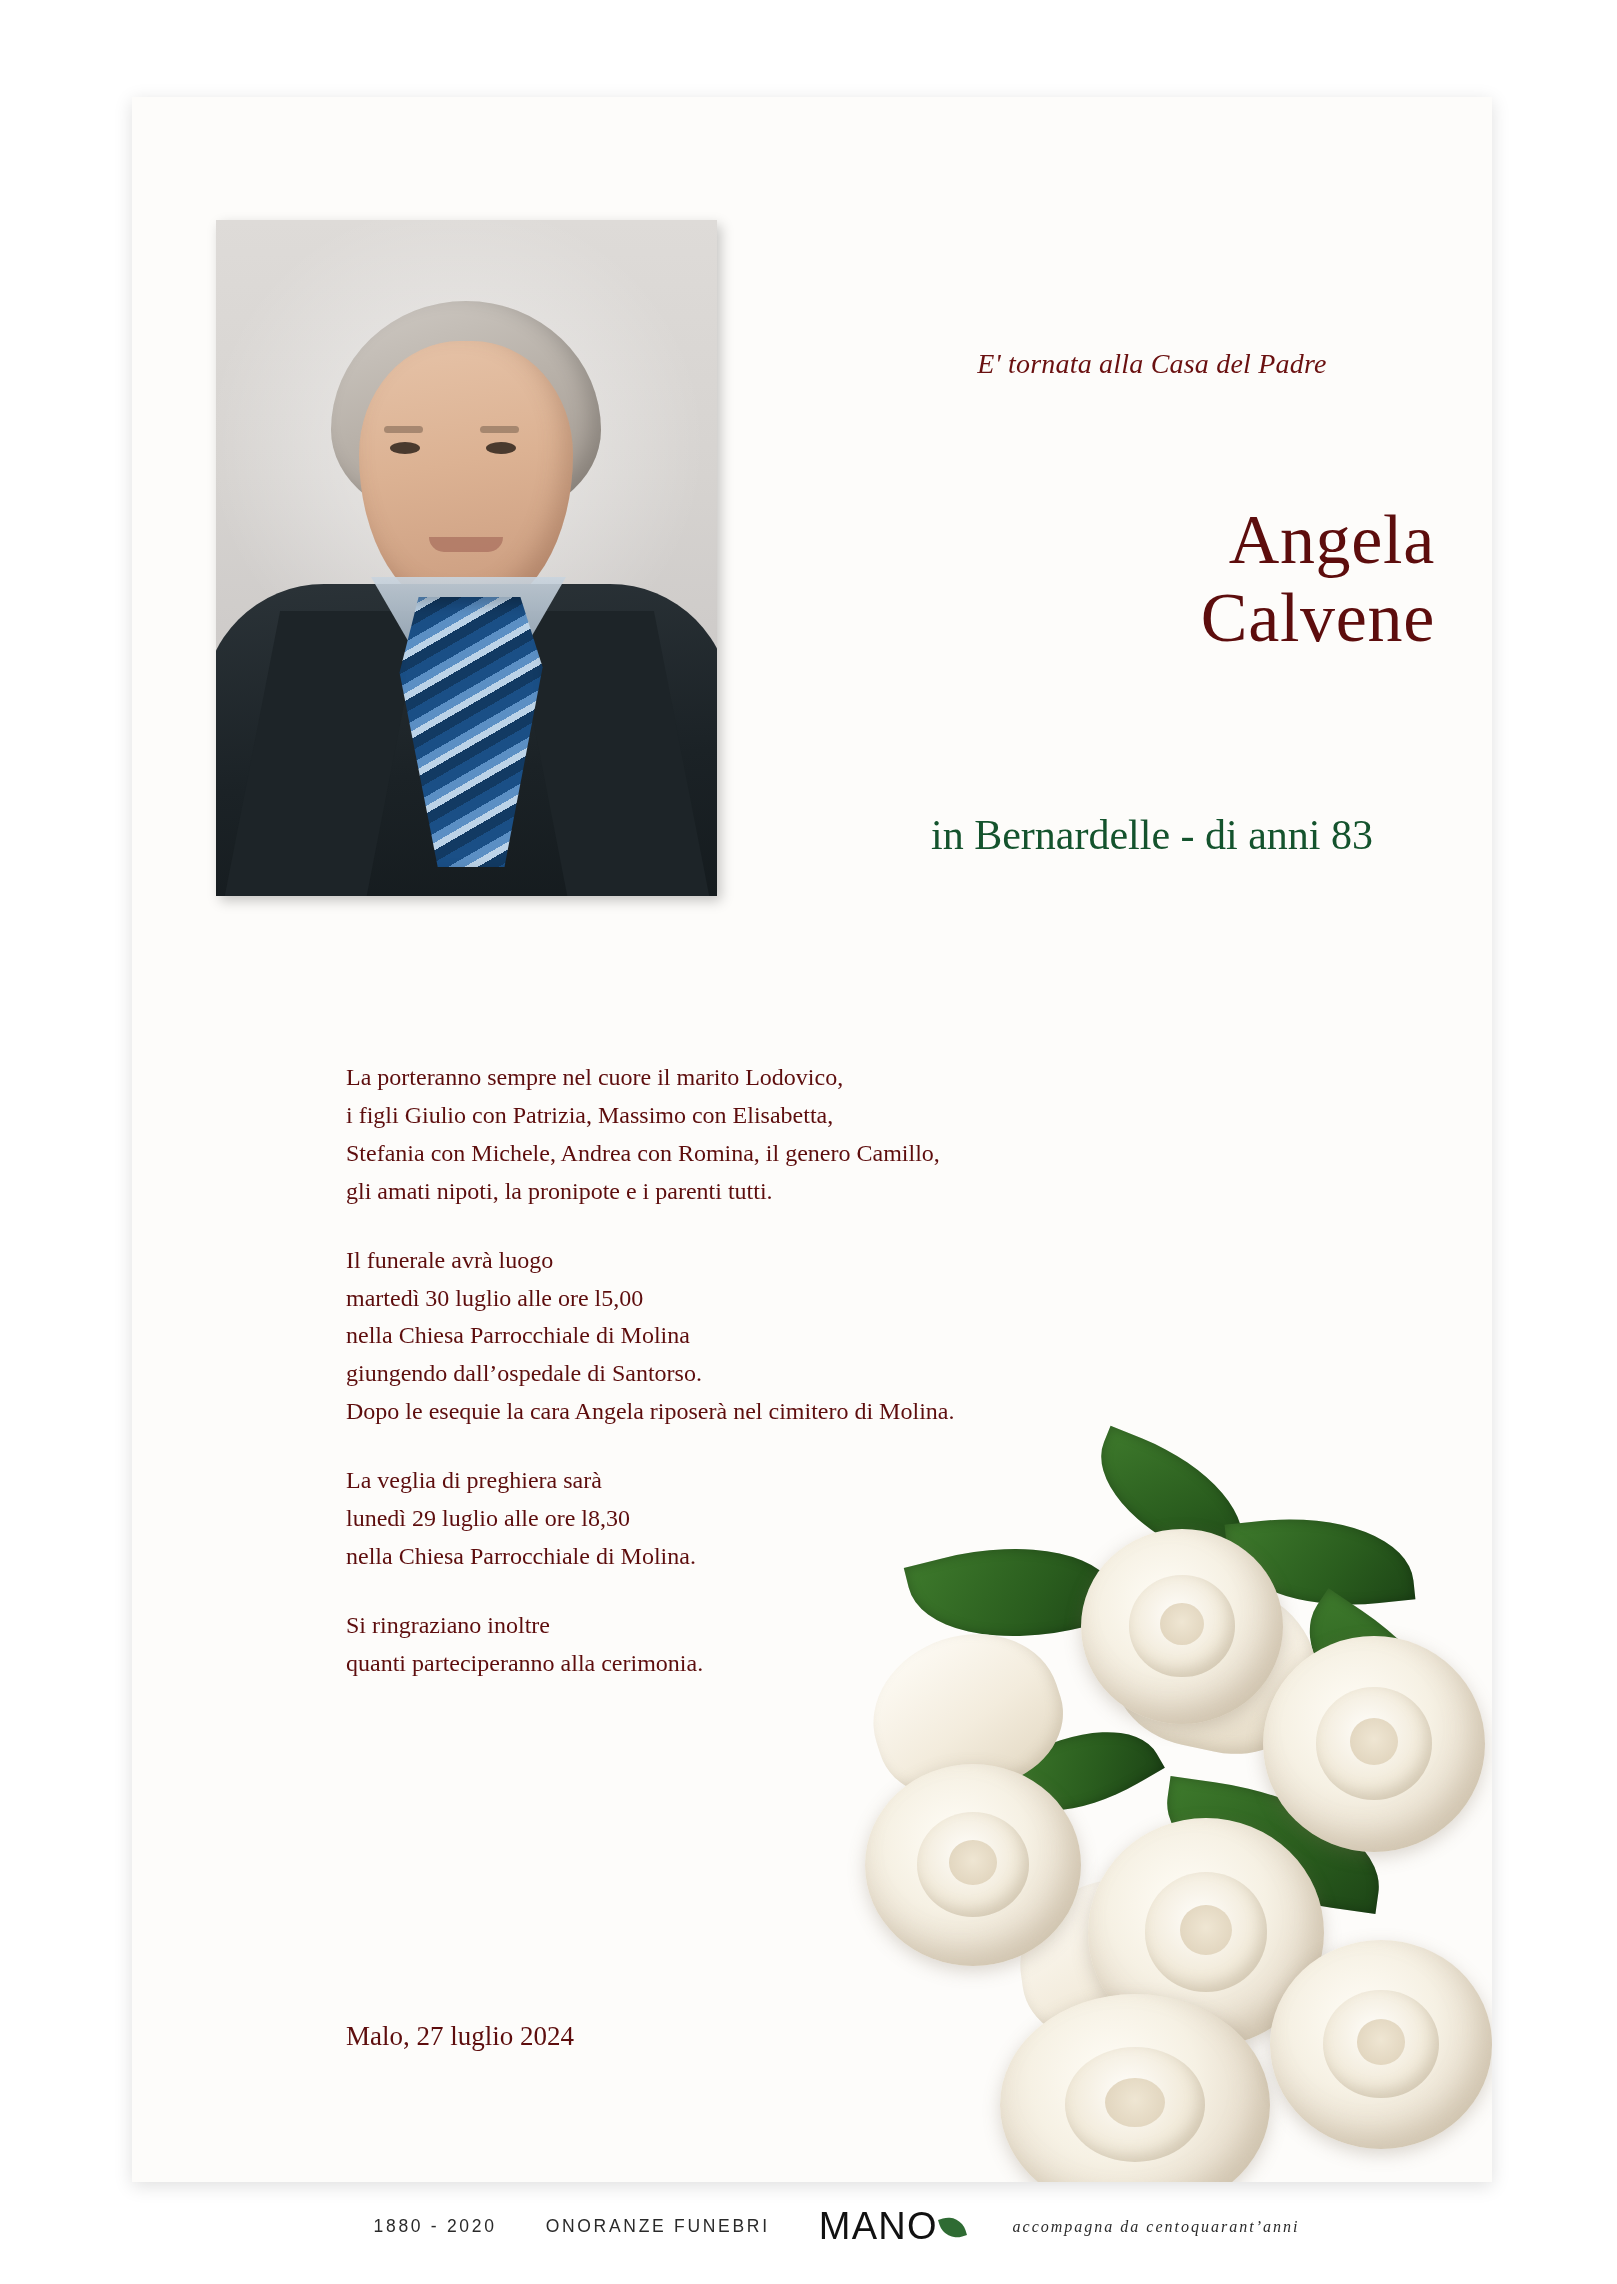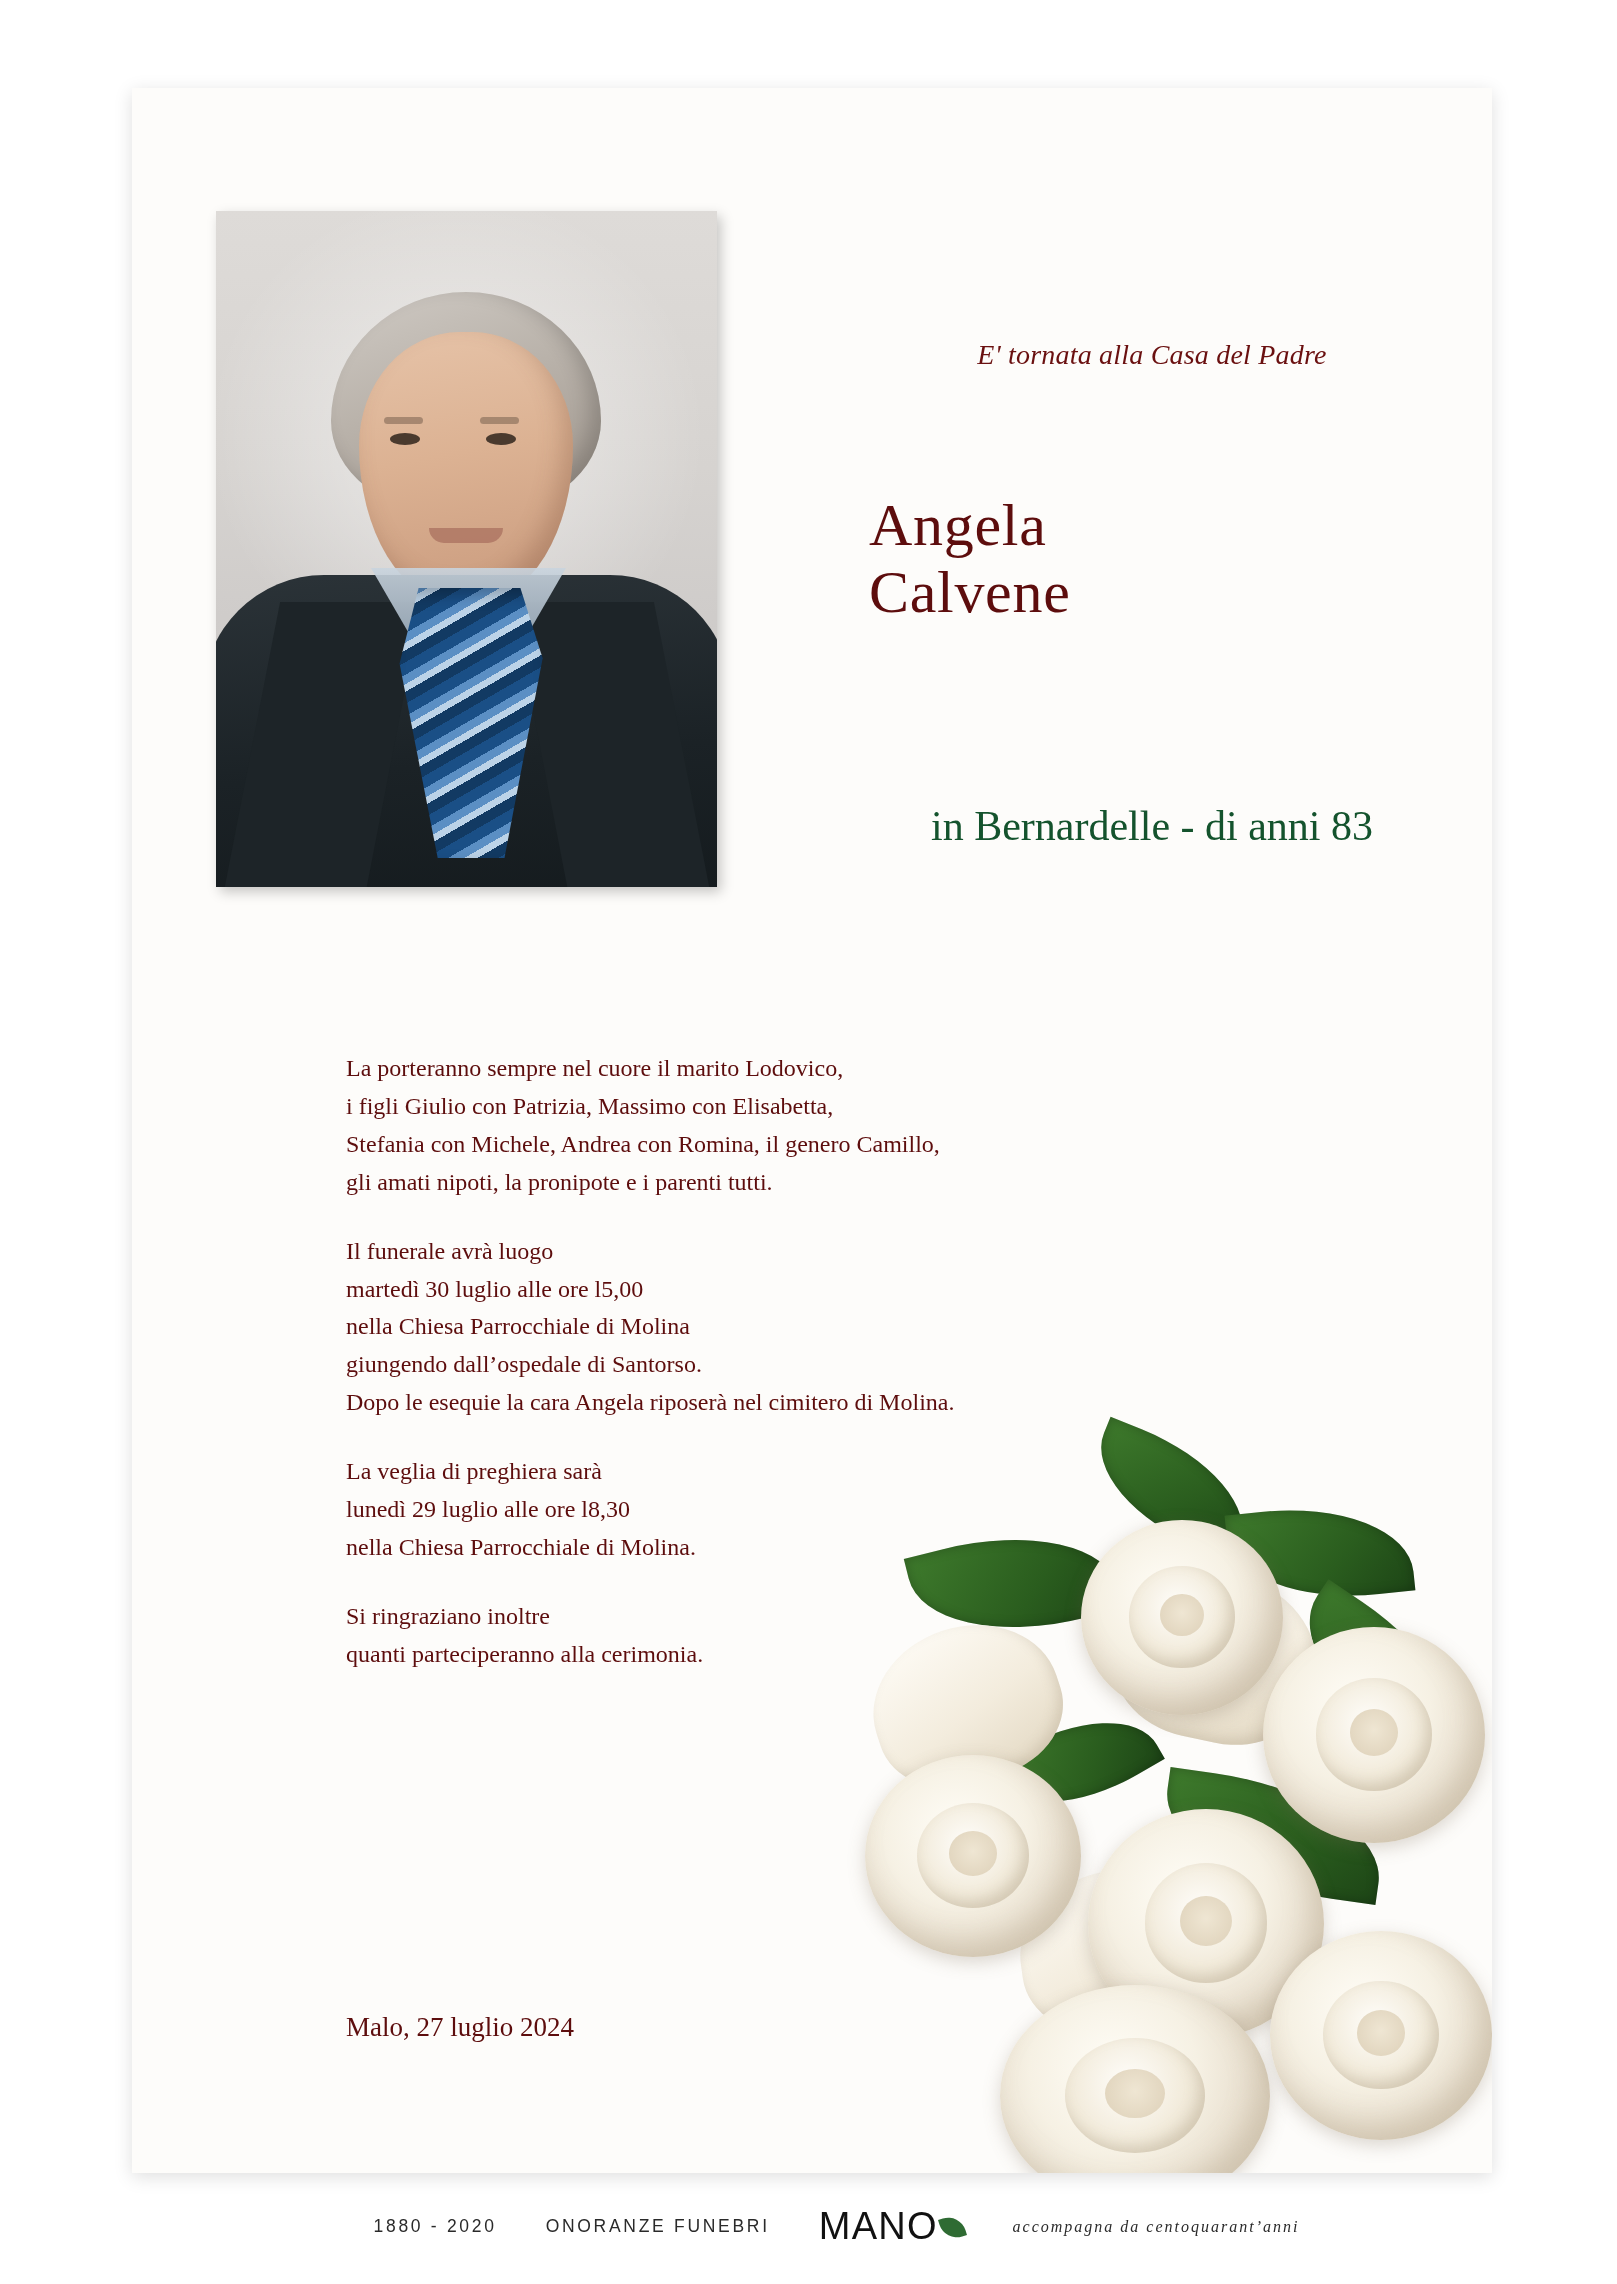--- a/index.html
+++ b/index.html
@@ -25,7 +25,7 @@
   .card {
     position: absolute;
     left: 132px;
-    top: 88px;
+    top: 97px;
     width: 1360px;
     height: 2085px;
     background: #fdfcfa;

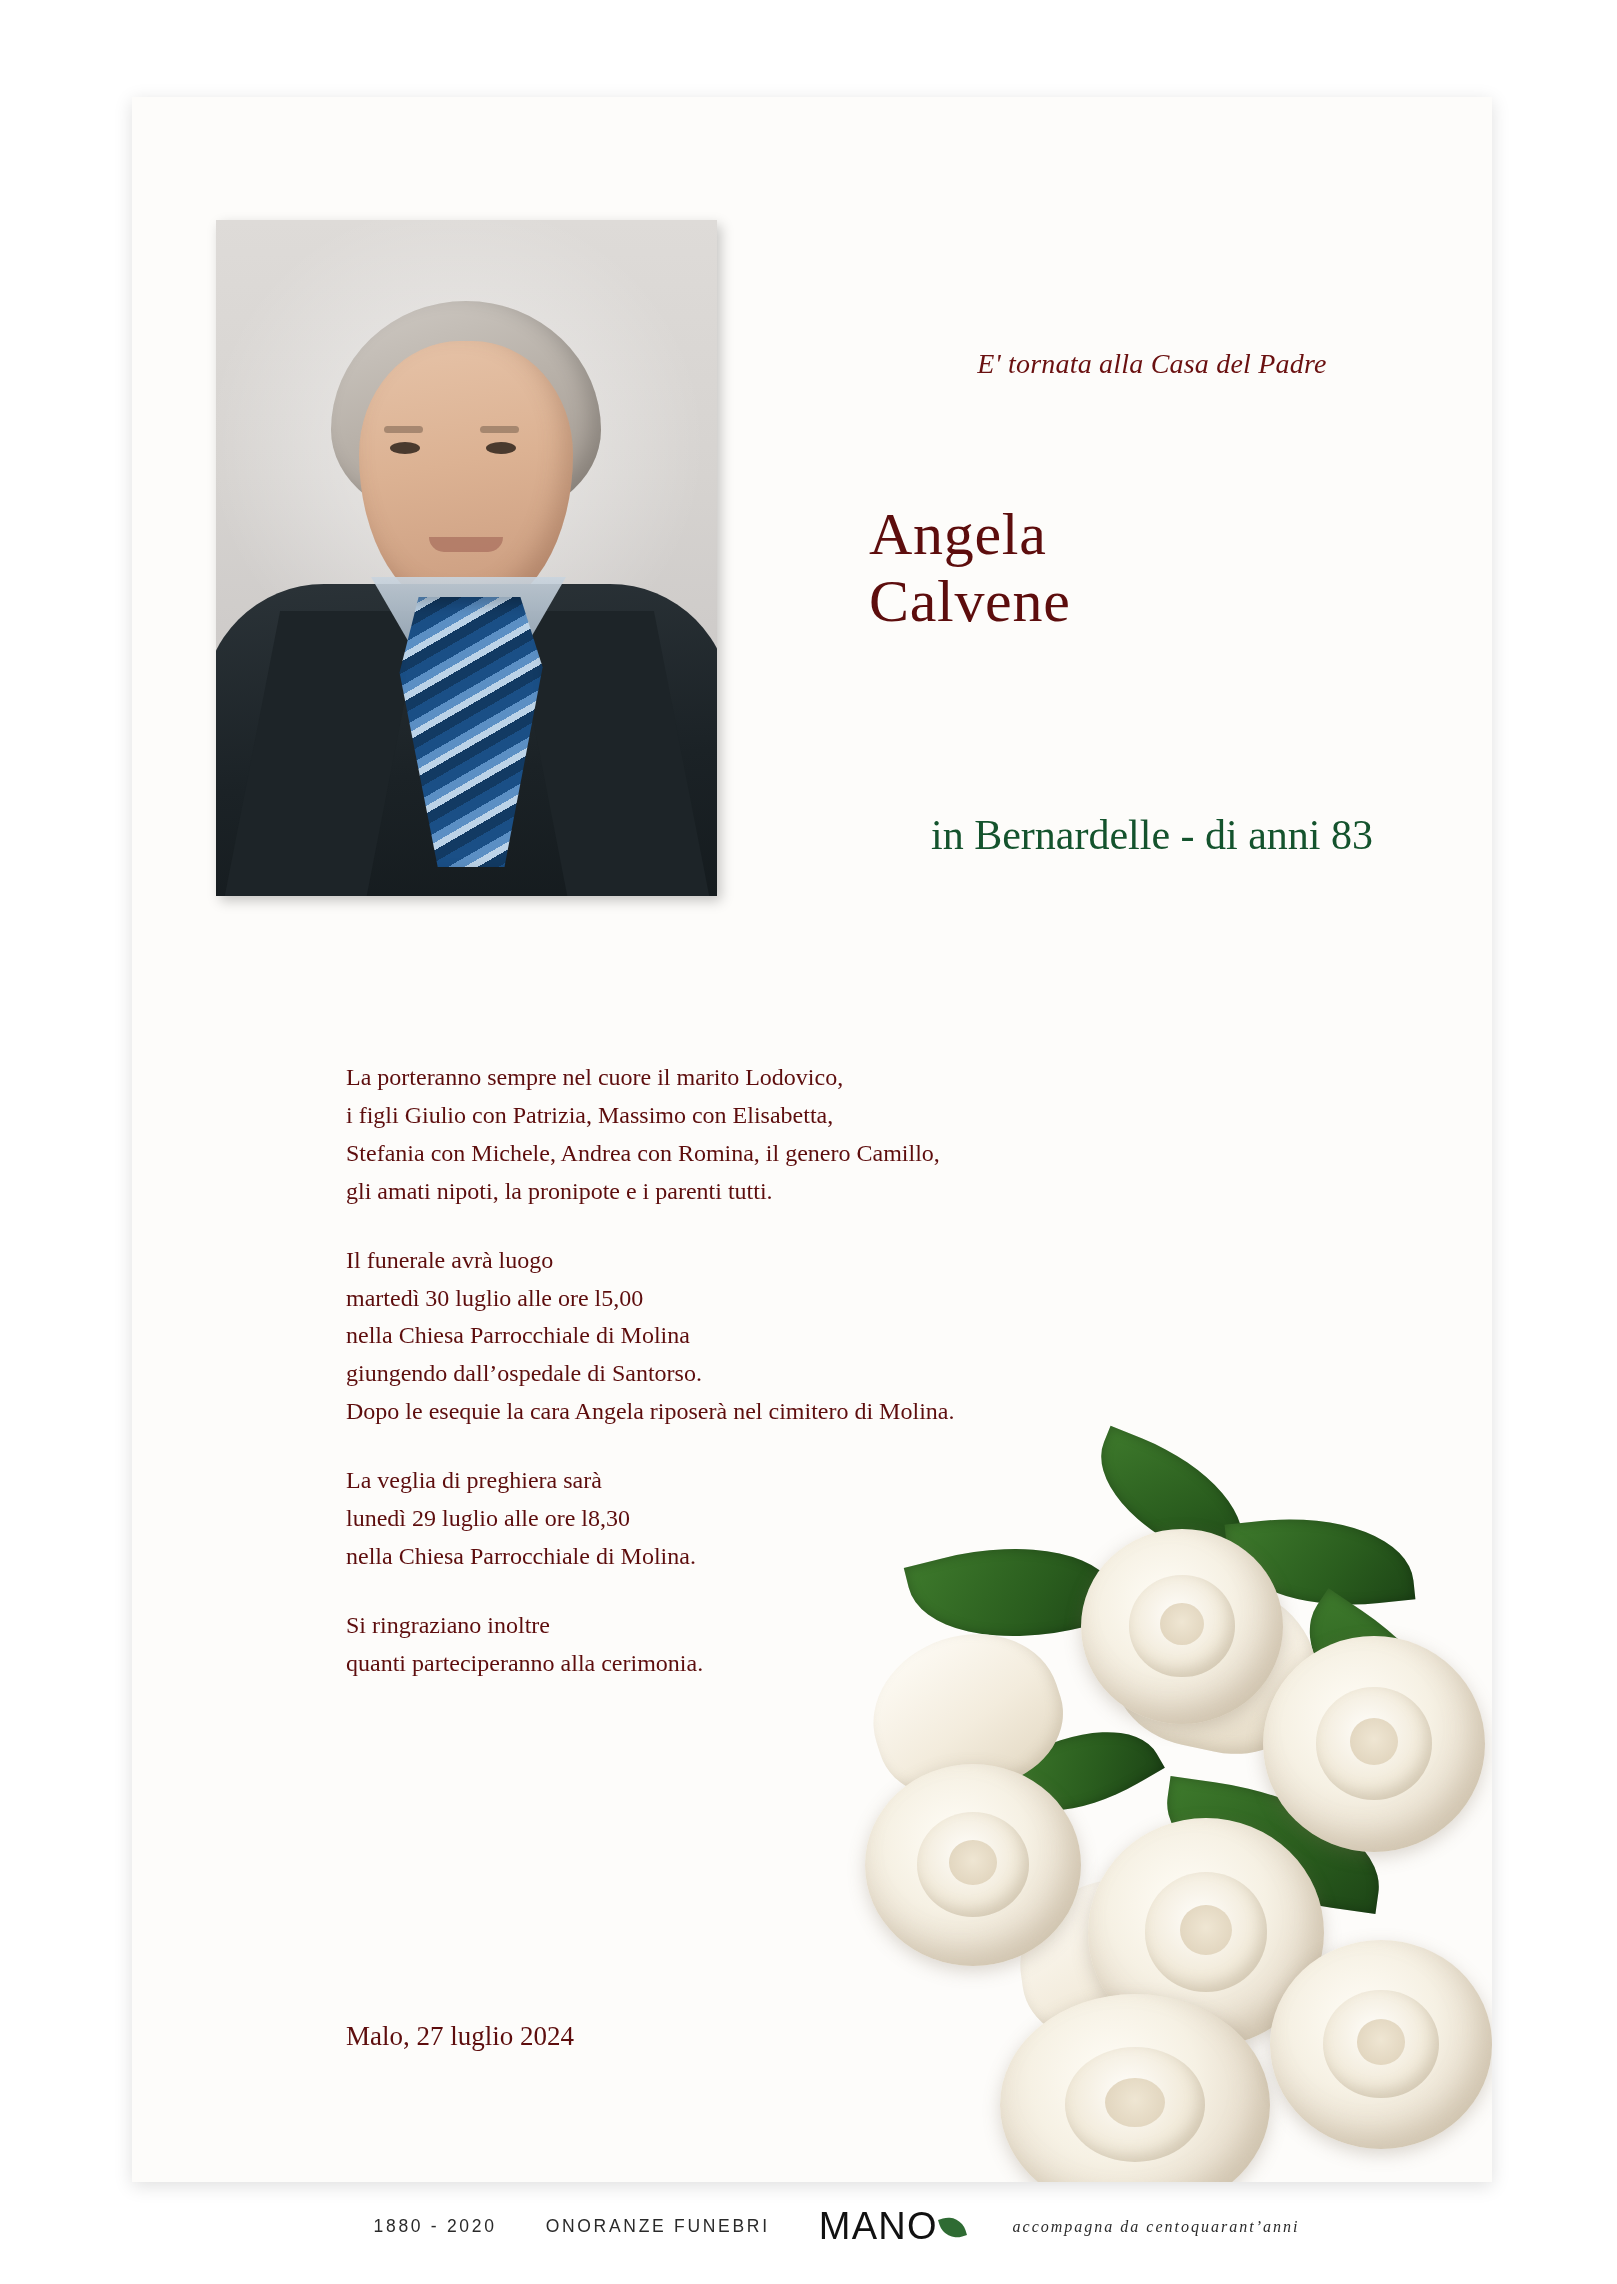--- a/index.html
+++ b/index.html
@@ -168,8 +168,8 @@
     left: 737px;
     top: 404px;
     width: 566px;
-    text-align: left;
-    font-size: 60px;
+    text-align: right;
+    font-size: 70px;
     line-height: 1.12;
     color: #5d0d0d;
     letter-spacing: 0.7px;

